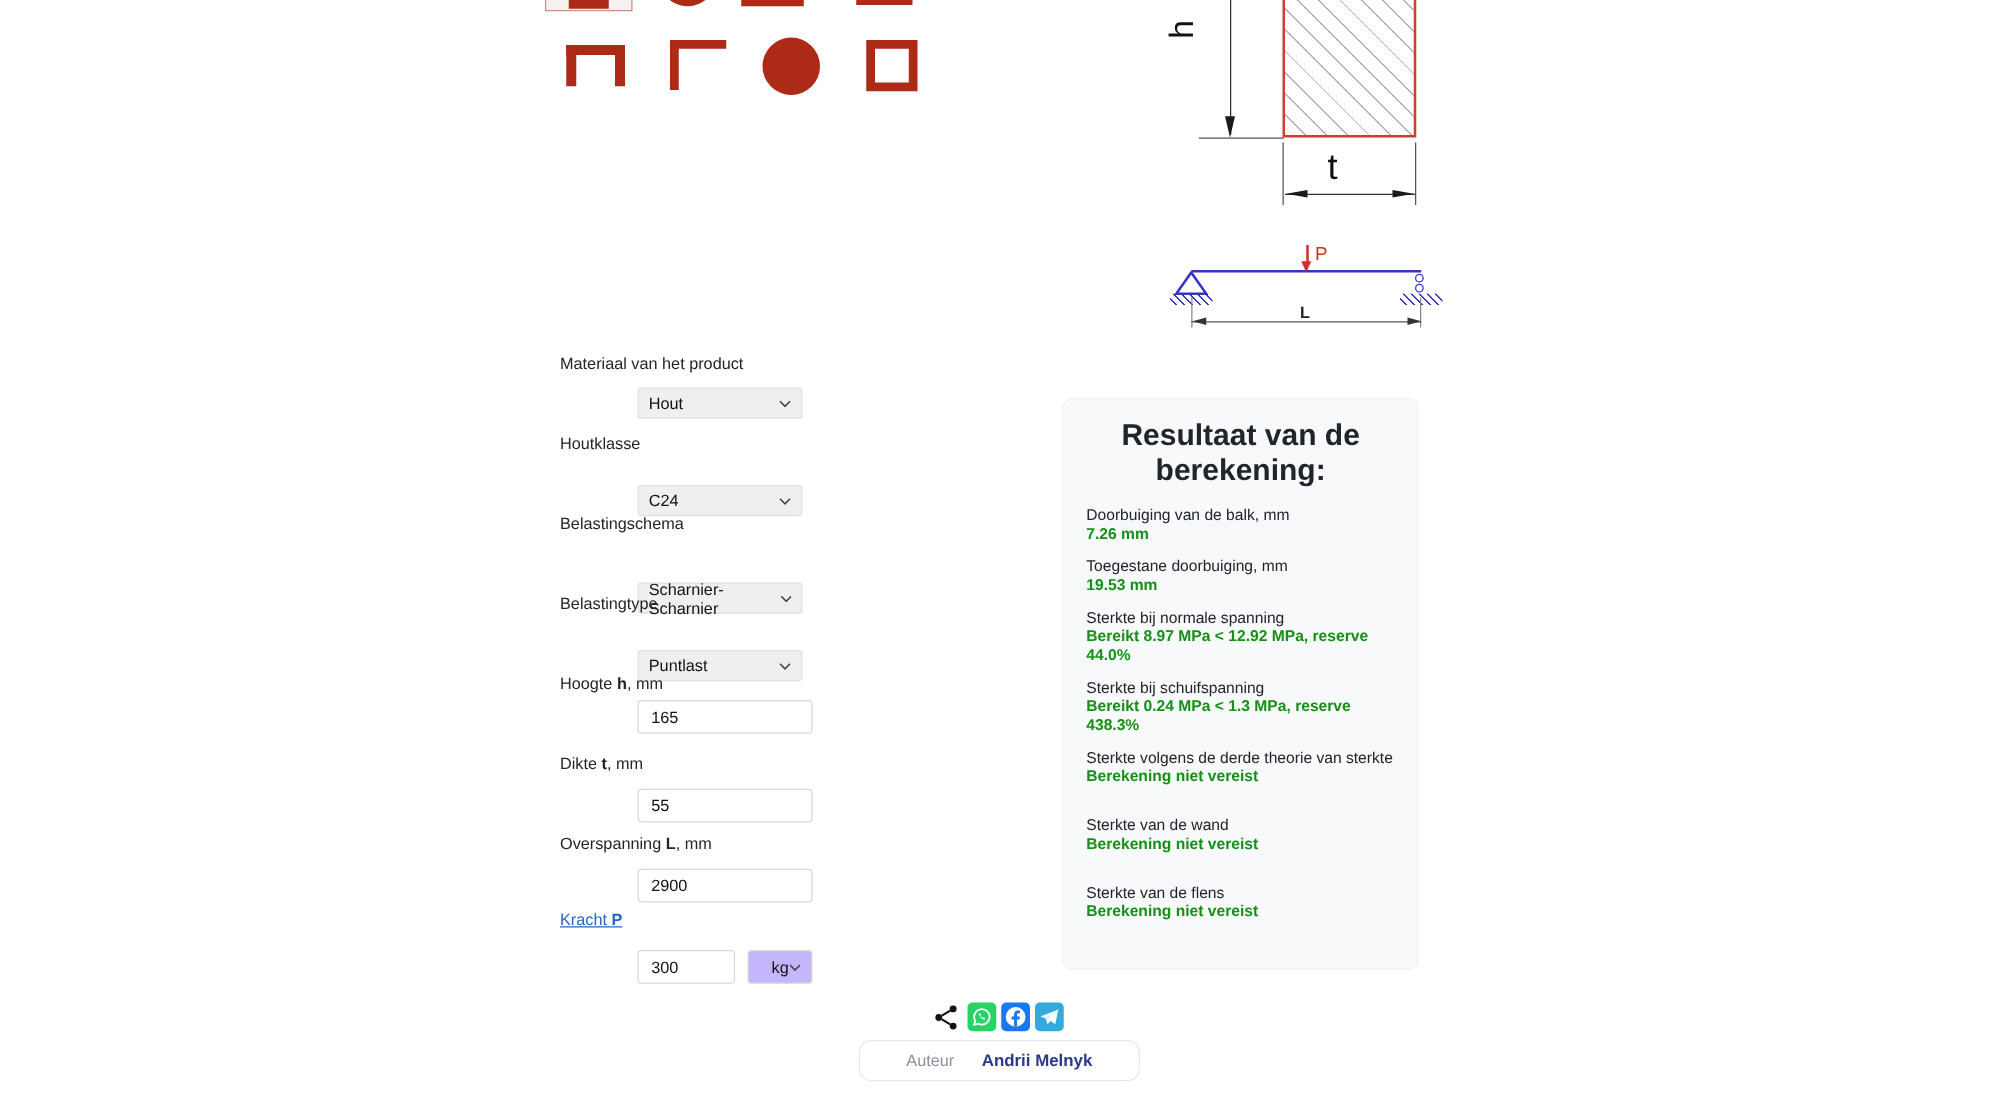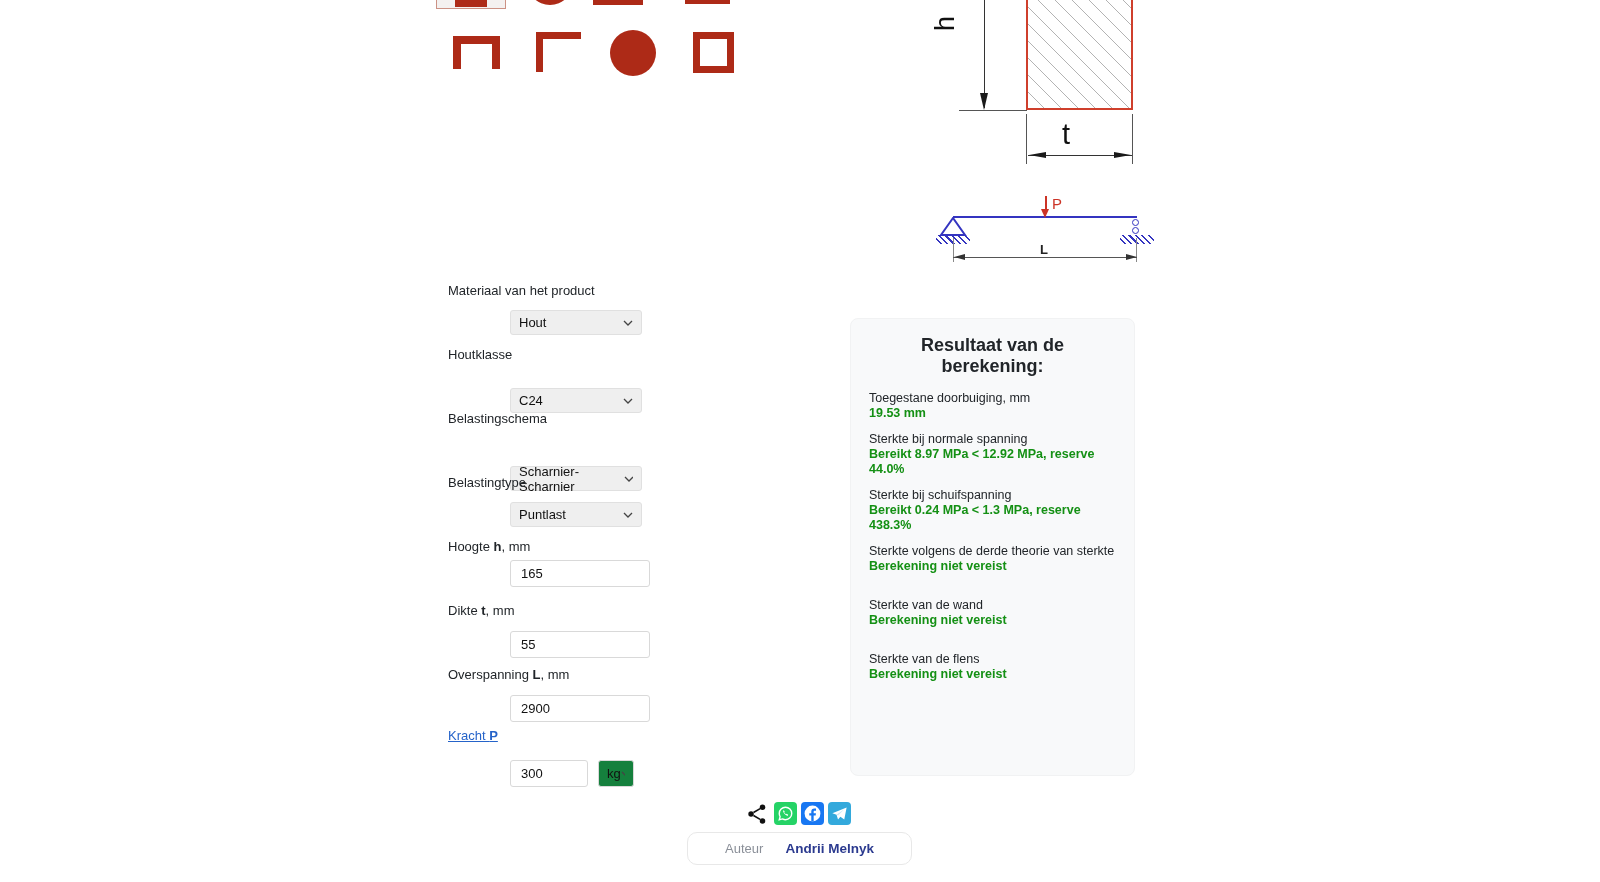--- a/index.html
+++ b/index.html
@@ -90,7 +90,7 @@
     background:#f8f9fa;border:1px solid #f1f2f3;border-radius:8px;
     padding:16px 18px 0 18px;
   }
-  .results .title{font-size:18px;font-weight:bold;text-align:center;color:#212529;margin-bottom:14px;}
+  .results .title{font-size:24px;font-weight:bold;text-align:center;color:#212529;margin-bottom:14px;}
   .ritem{margin-bottom:11px;}
   .ritem.spaced{margin-top:24px;}
   .ritem .rlabel{font-size:12.5px;color:#212529;line-height:15px;}

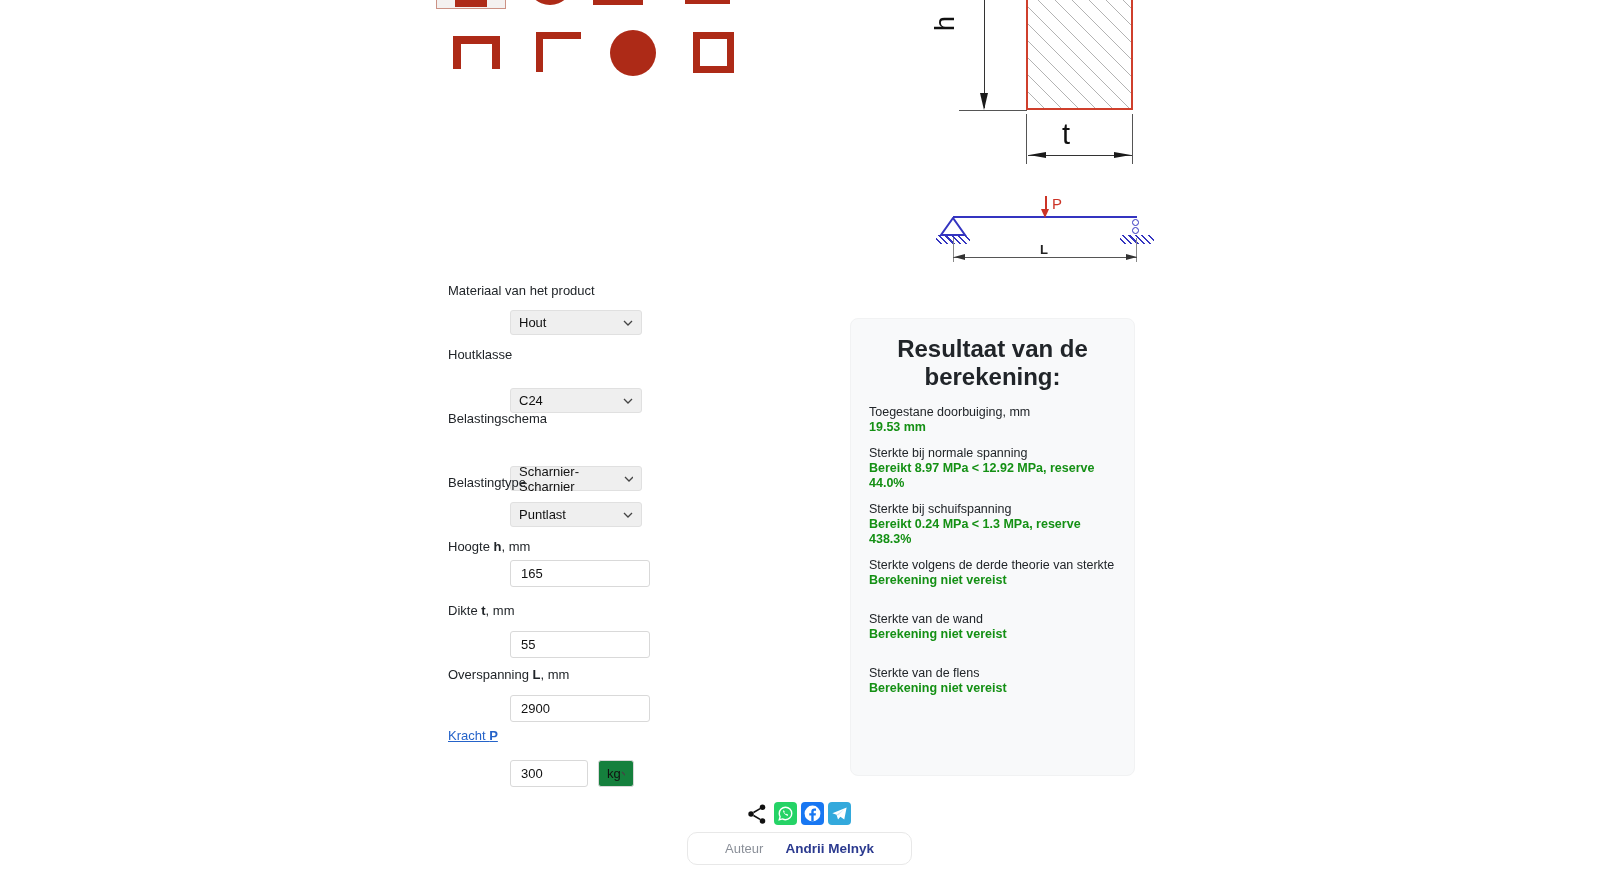--- a/index.html
+++ b/index.html
@@ -218,6 +218,10 @@
   <div class="title">Resultaat van de berekening:</div>
 
   <div class="ritem">
+    <div class="rlabel">Doorbuiging van de balk, mm</div>
+    <div class="rvalue">7.26 mm</div>
+  </div>
+  <div class="ritem">
     <div class="rlabel">Toegestane doorbuiging, mm</div>
     <div class="rvalue">19.53 mm</div>
   </div>

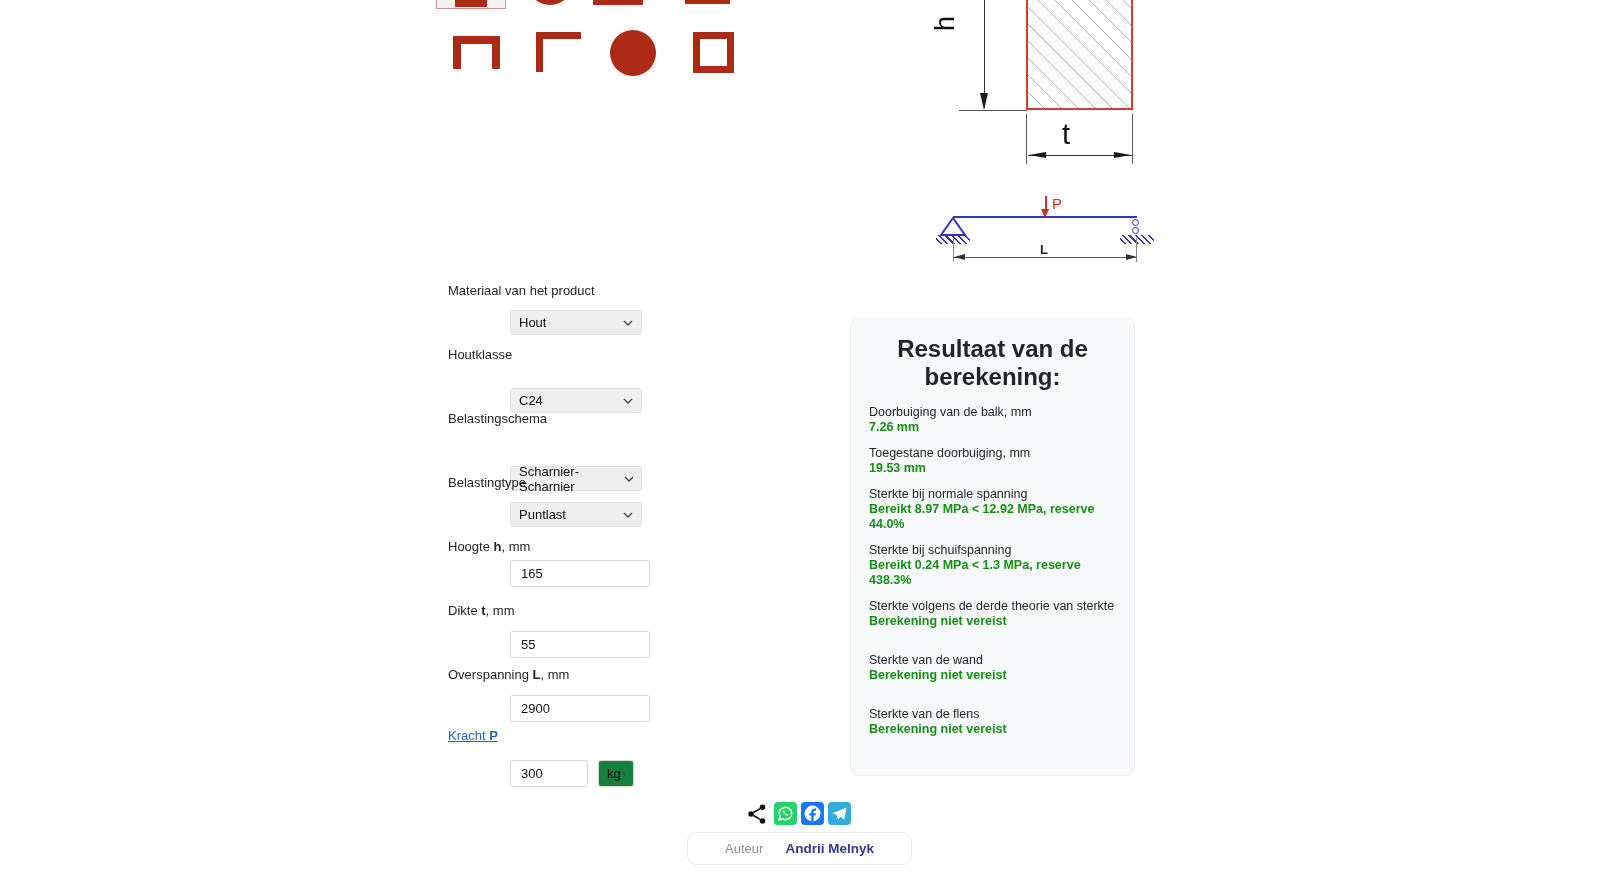--- a/index.html
+++ b/index.html
@@ -181,7 +181,7 @@
 </div>
 
 <div class="abs flabel" style="top:475px;text-align:center;">Belastingtype</div>
-<div class="abs fselect" style="top:502px;">
+<div class="abs fselect" style="top:520px;">
   <span>Puntlast</span>
   <svg width="10" height="6">
       <path d="M1 1 L5 5 L9 1" stroke="#444" fill="none" stroke-width="1.3"></path>

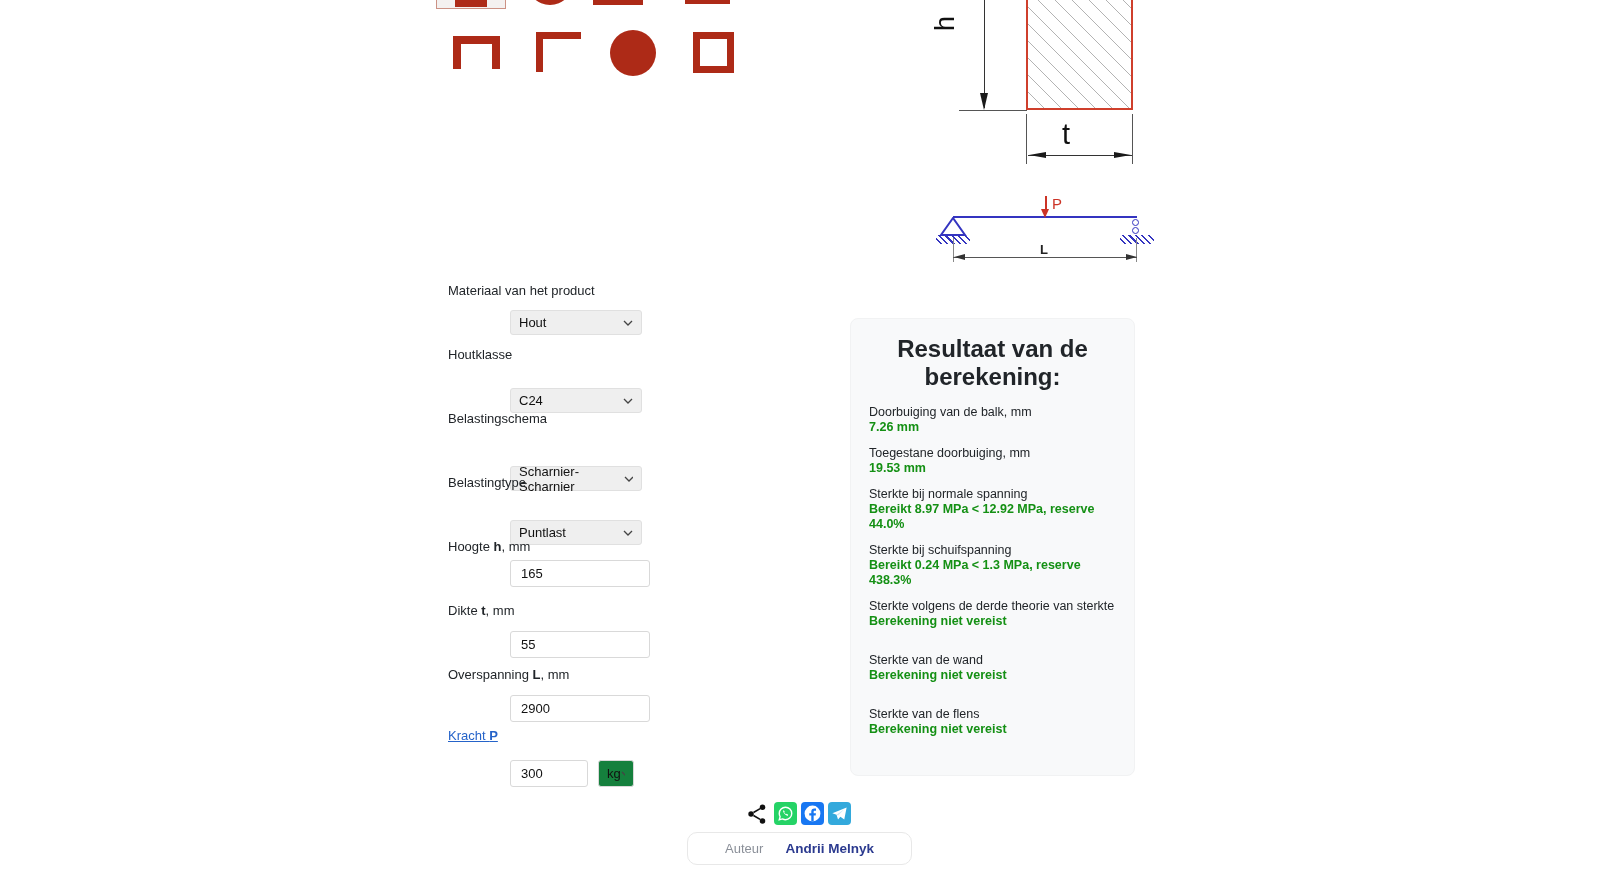--- a/index.html
+++ b/index.html
@@ -82,7 +82,7 @@
     padding:0 10px;font-size:13px;color:#111;font-family:"Liberation Sans",sans-serif;outline:none;
   }
   .kracht-link{left:448px;top:728px;font-size:13px;color:#2563c9;text-decoration:underline;cursor:pointer;}
-  .kg-select{left:598px;width:36px;background:#15803d;border:1px solid #d9d9d9;height:27px;justify-content:flex-end;}
+  .kg-select{left:598px;width:52px;background:#c4b5fd;border:1px solid #d9d9d9;height:27px;justify-content:flex-end;}
 
   
   .results{

